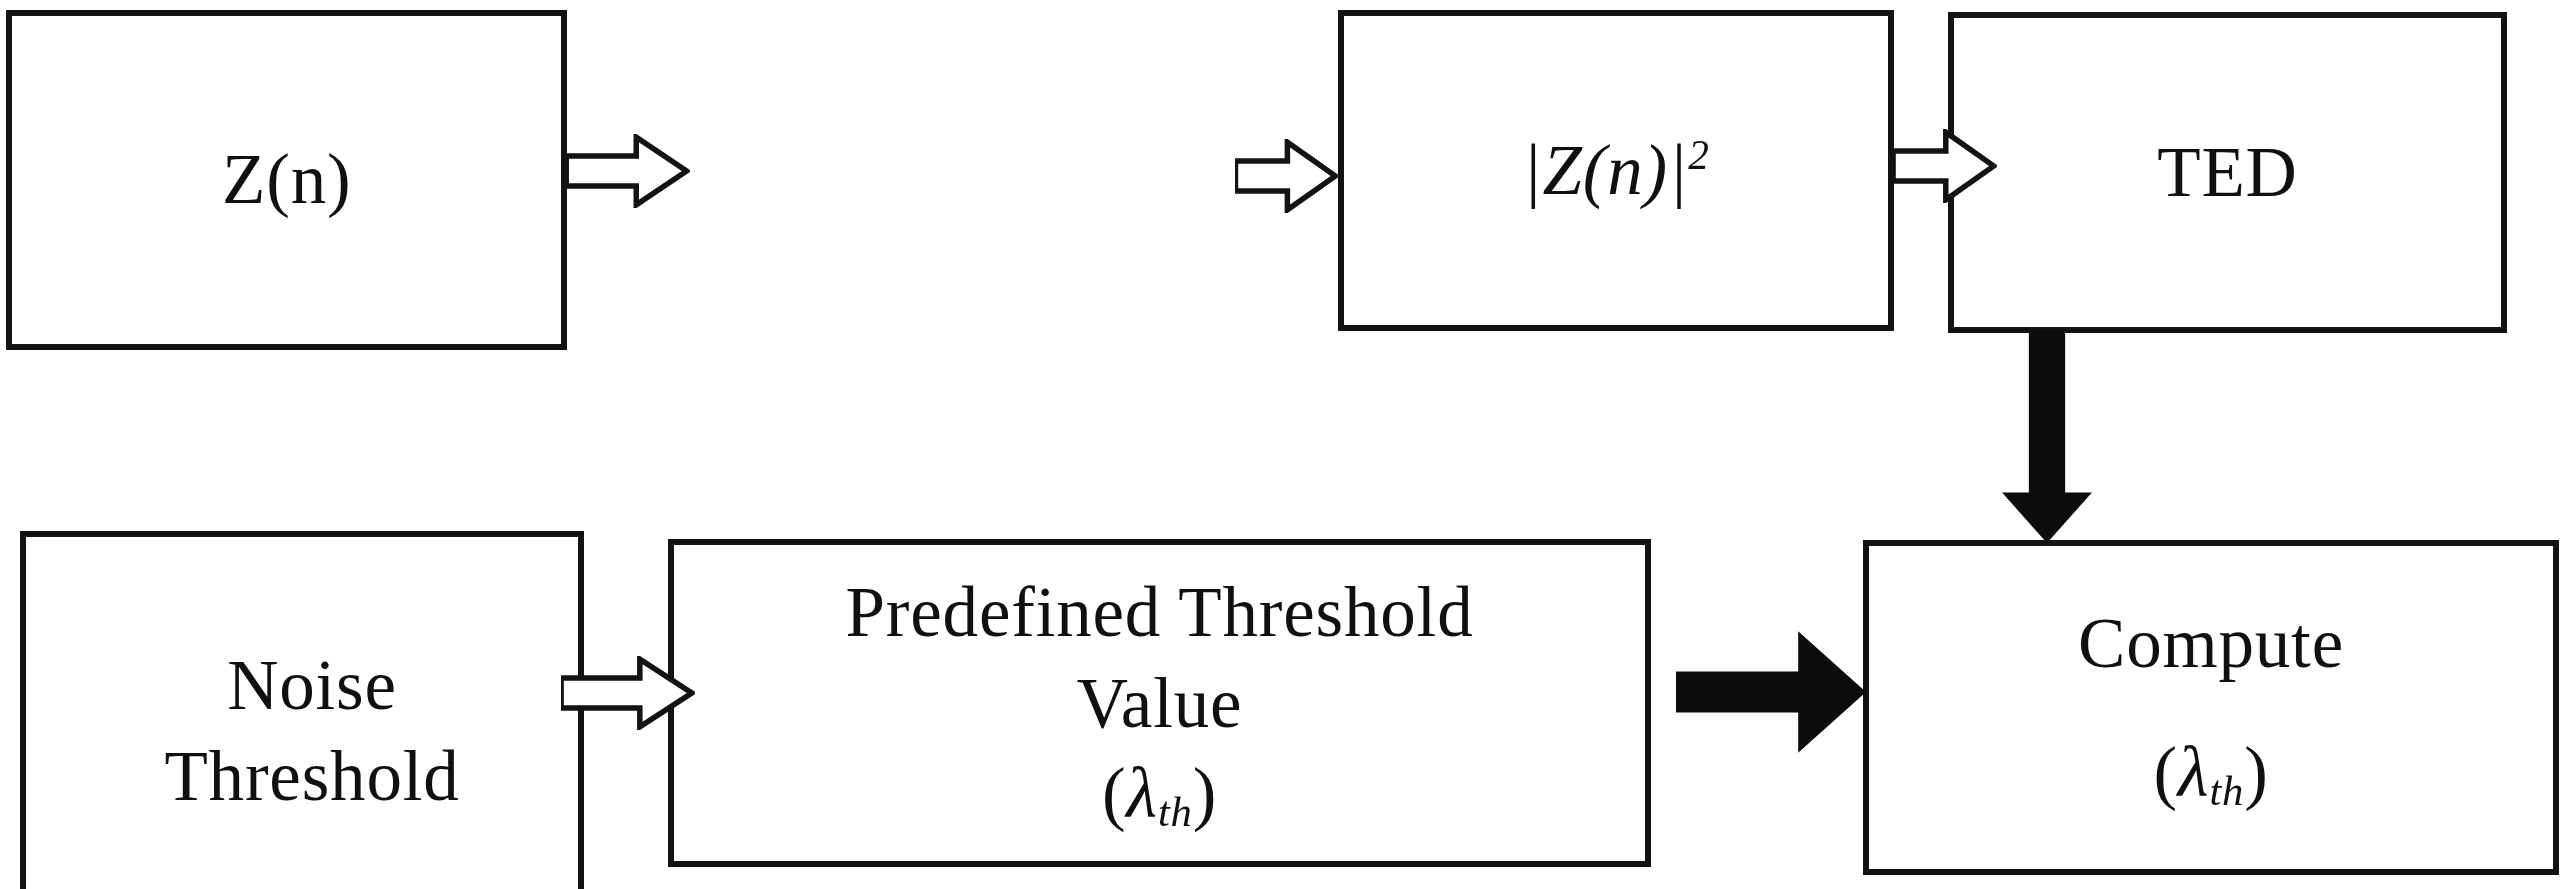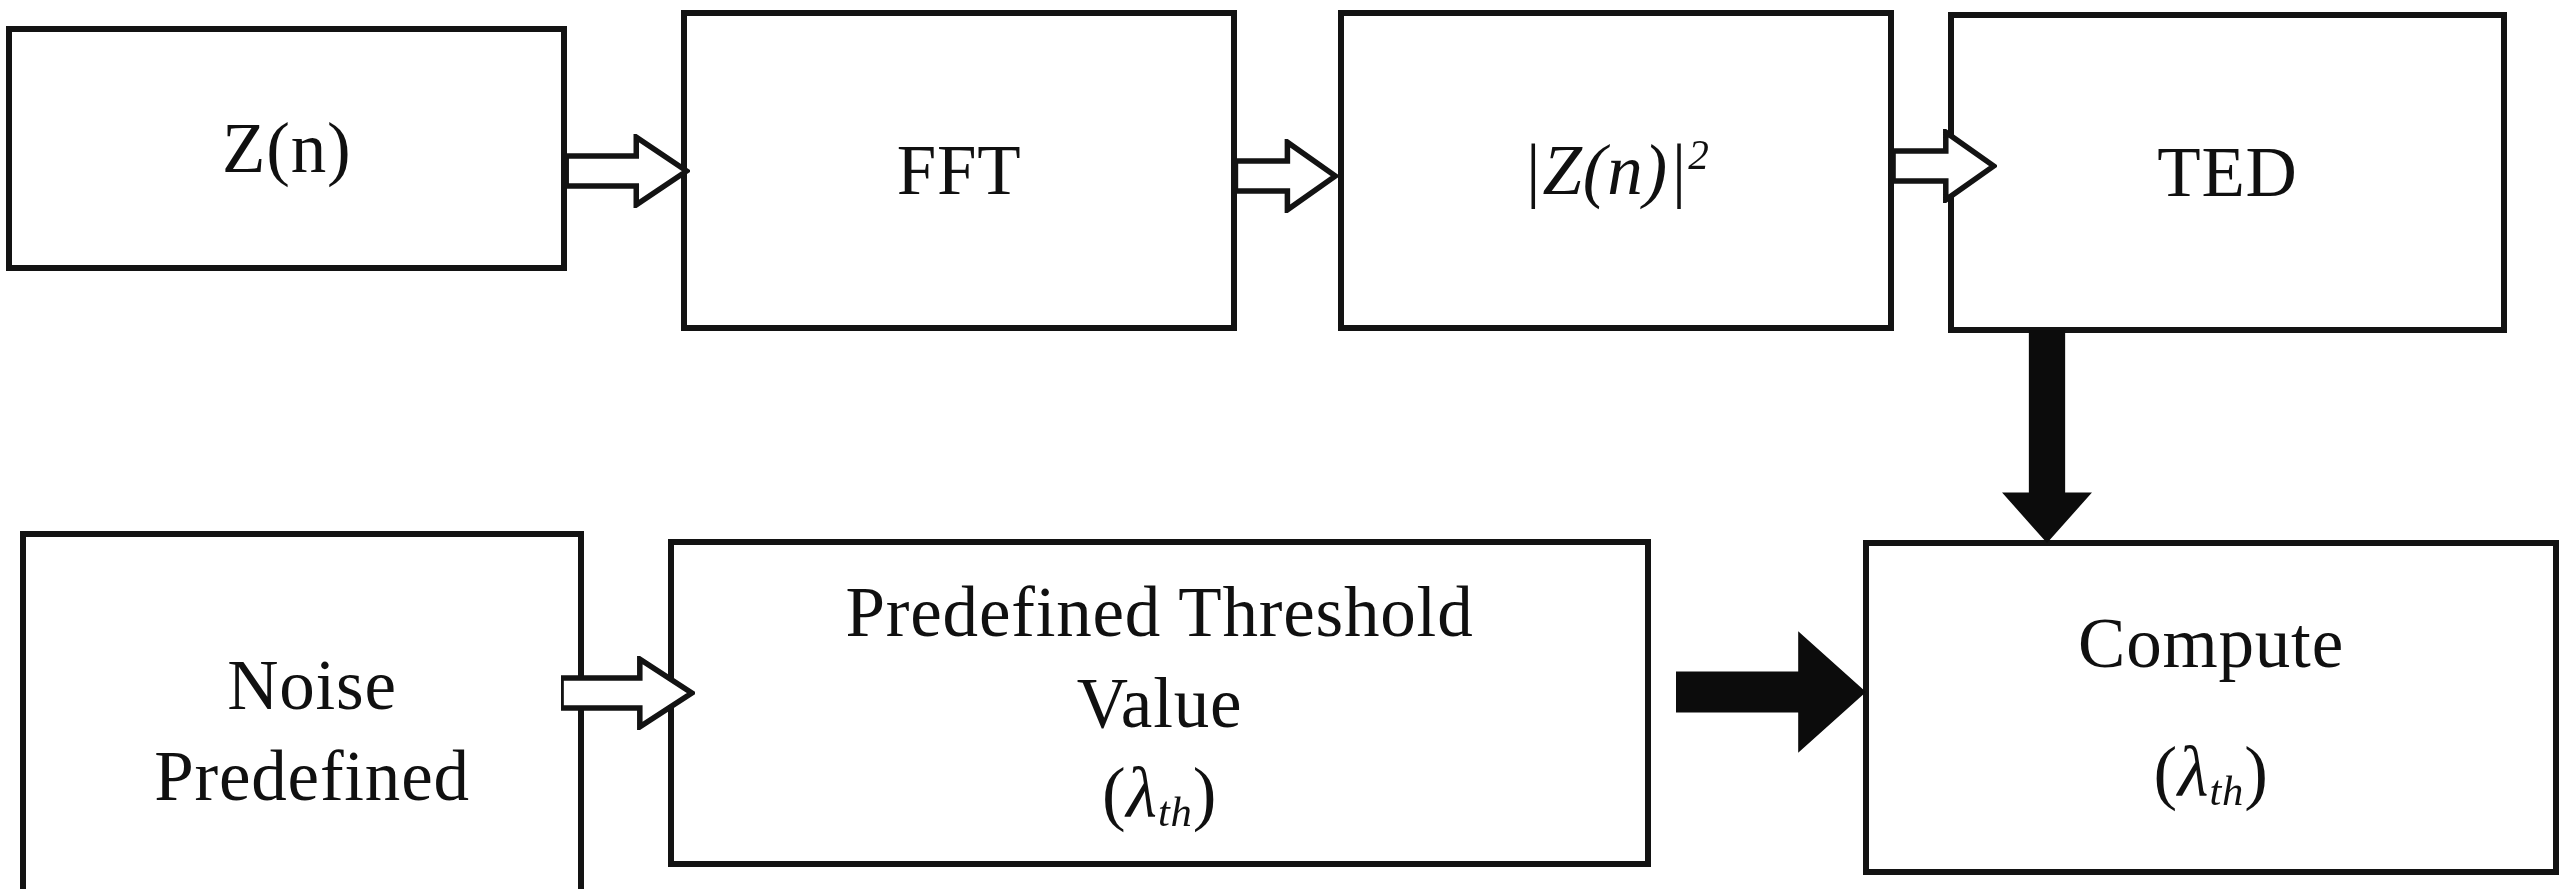--- a/index.html
+++ b/index.html
@@ -60,7 +60,7 @@
 
 <div class="canvas">
 
-  <div class="node" style="left:6.3px; top:9.5px; width:561px; height:245px;margin-top:16px;">
+  <div class="node" style="left:6.3px; top:9.5px; width:561px; height:340px;">
     <span class="lbl">Z(n)</span>
   </div>
 

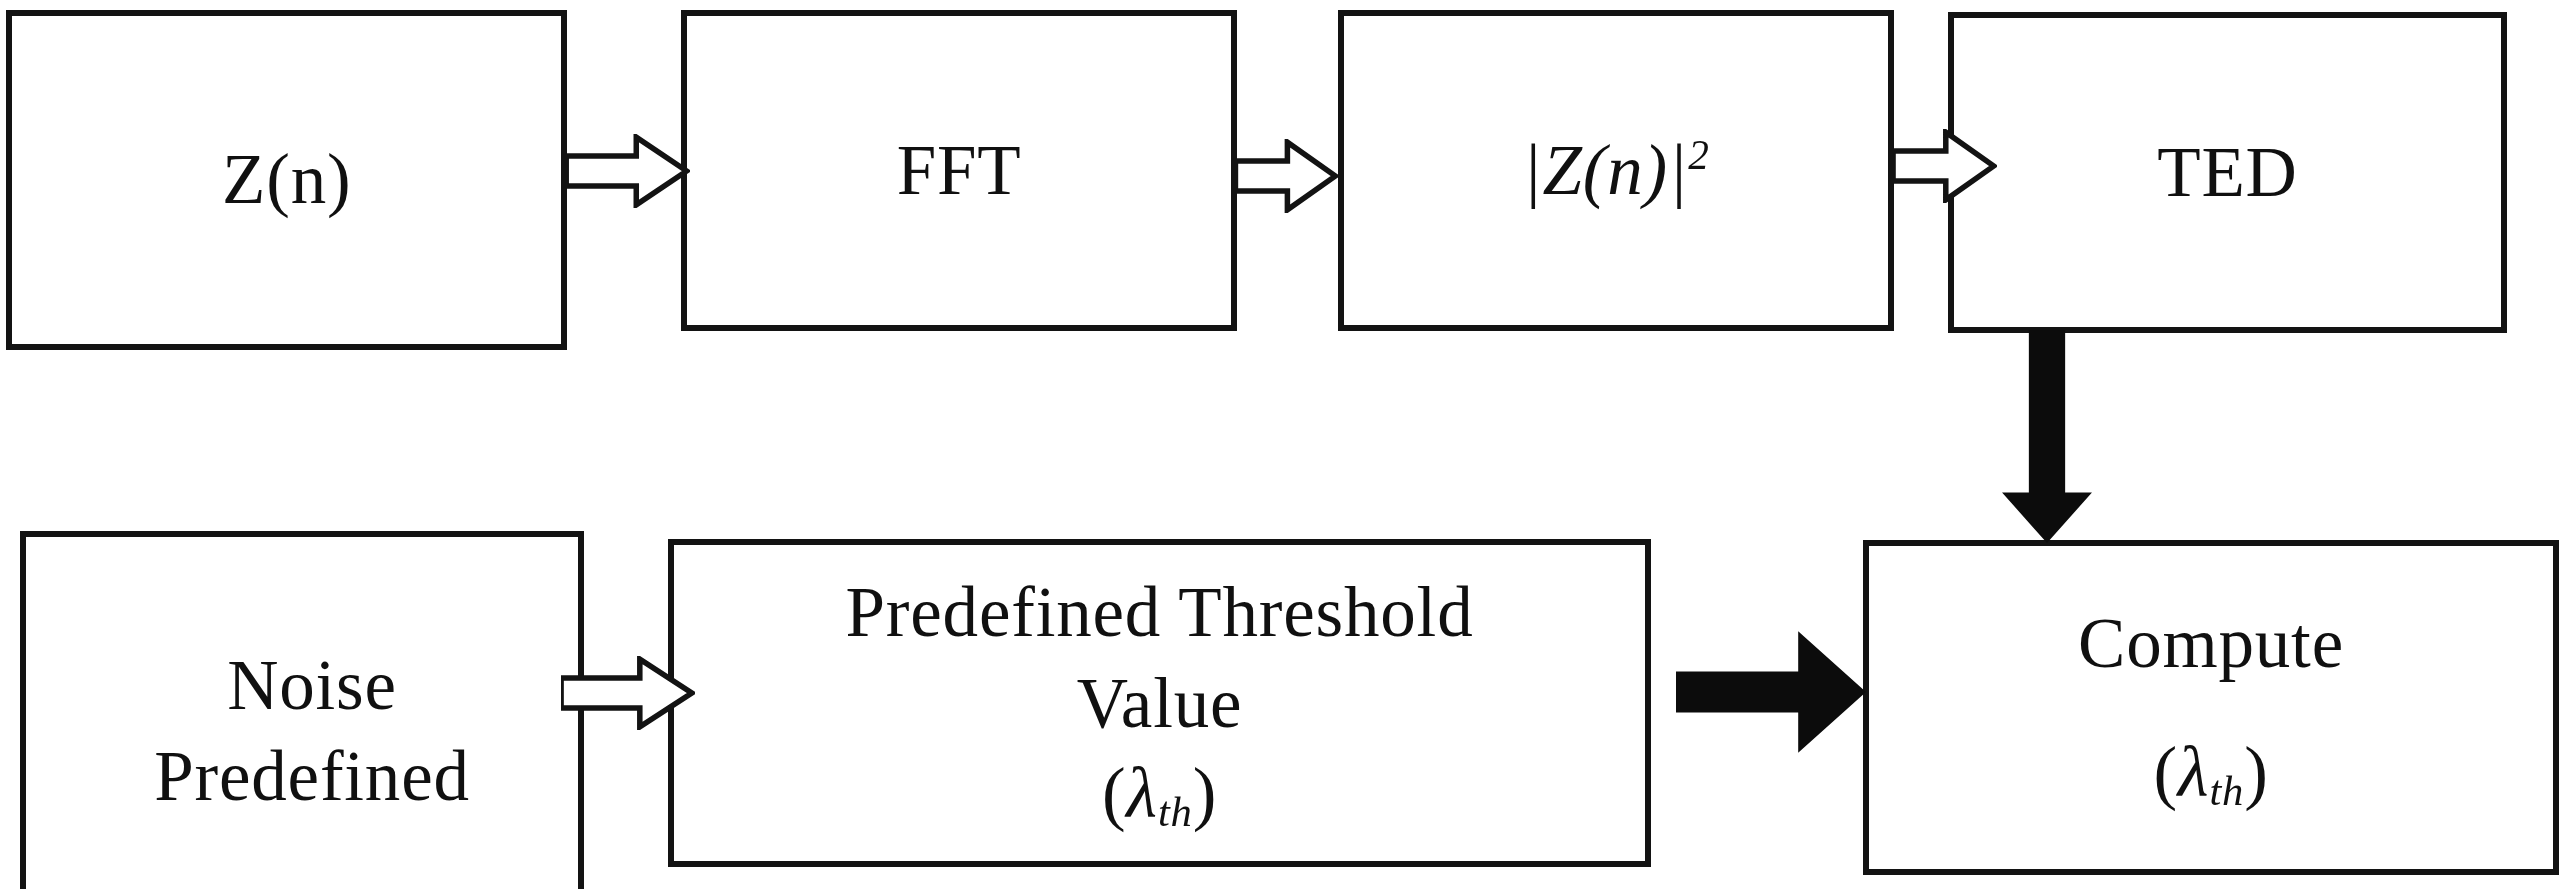--- a/index.html
+++ b/index.html
@@ -64,9 +64,6 @@
     <span class="lbl">Z(n)</span>
   </div>
 
-  <div class="node" style="left:681px; top:9.5px; width:556px; height:321px;">
-    <span class="lbl">FFT</span>
-  </div>
 
   <div class="node" style="left:1338px; top:9.5px; width:556px; height:321px;">
     <span class="lbl italic"><span>|Z(n)|</span><span class="sup">2</span></span>

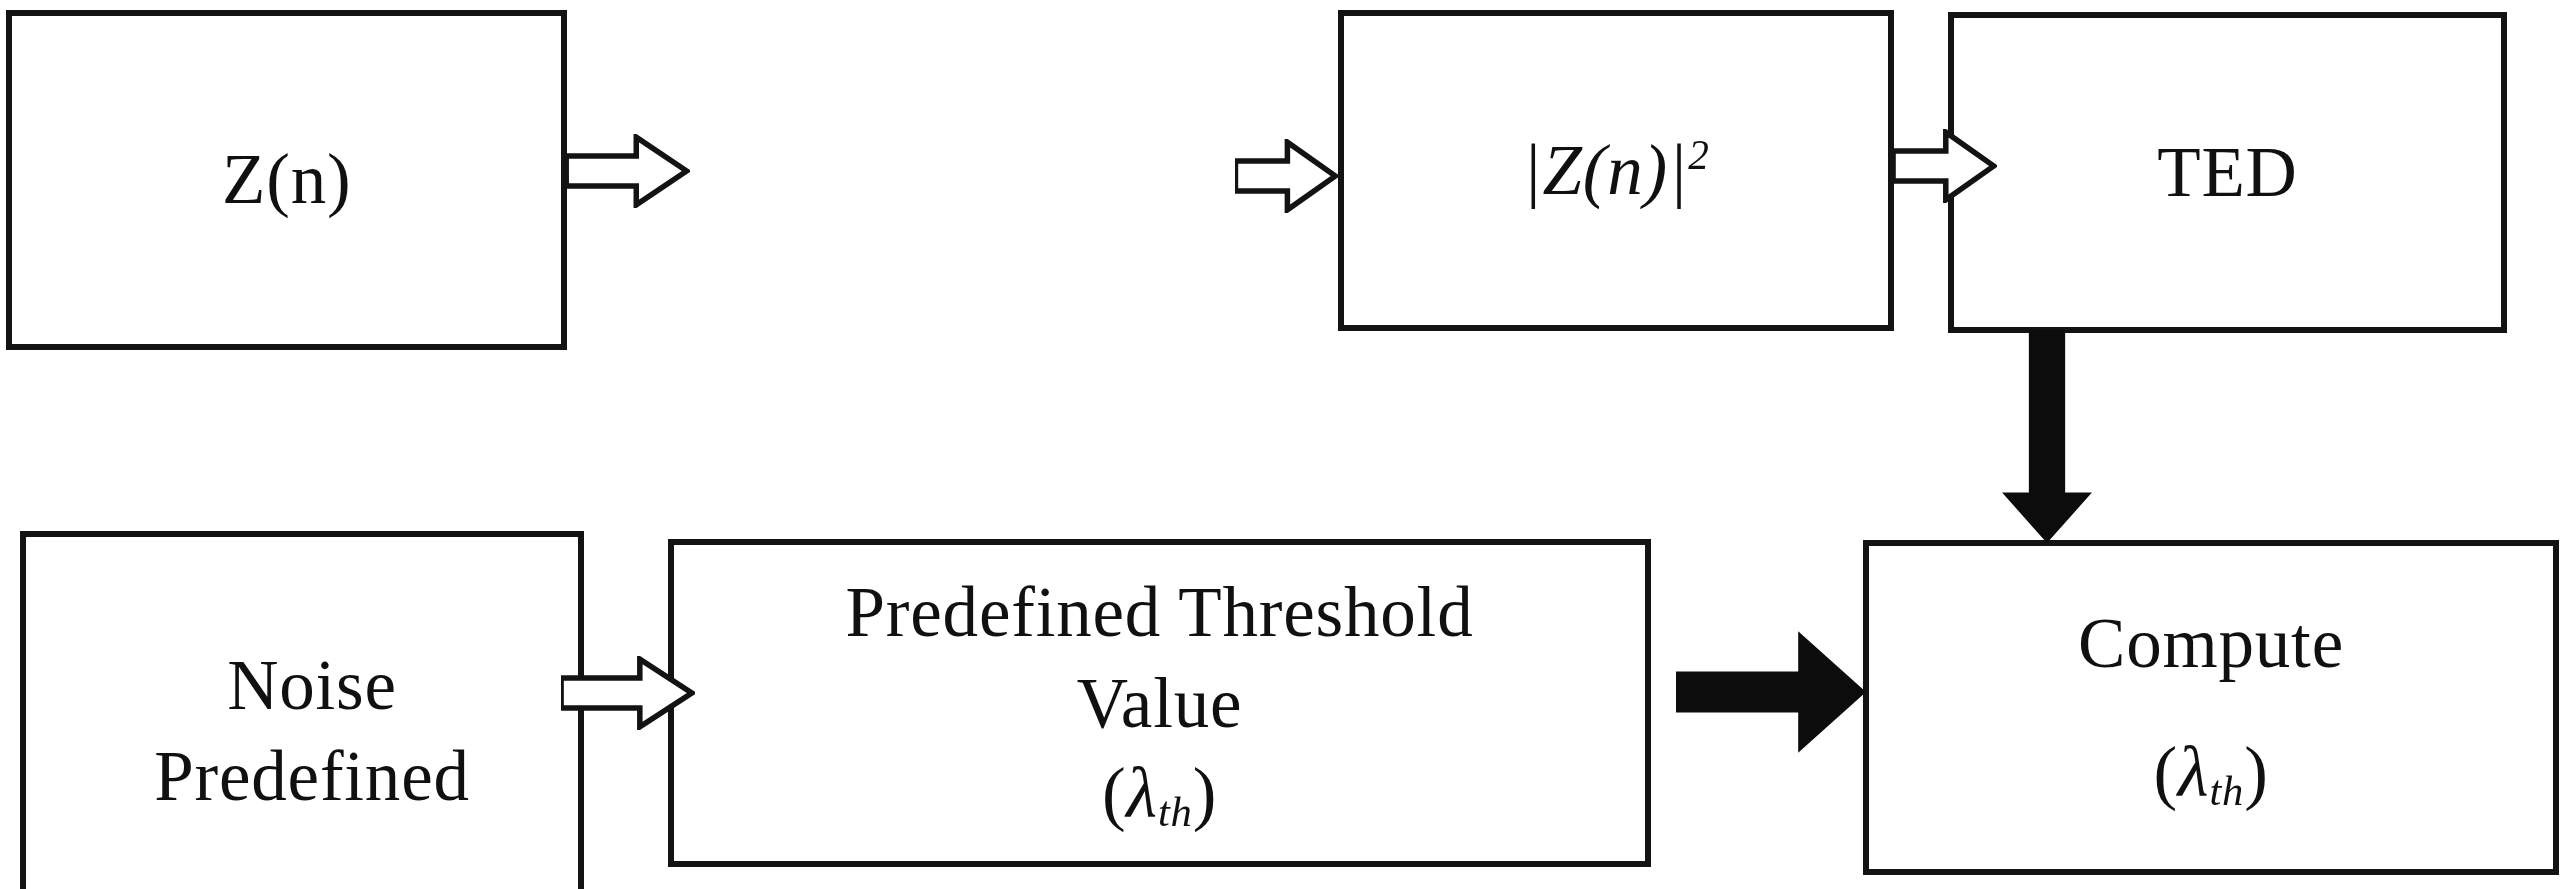--- a/index.html
+++ b/index.html
@@ -75,7 +75,7 @@
 
   <div class="node" style="left:20px; top:531px; width:564px; height:399px;padding-left:20px;">
     <span class="lbl">Noise</span>
-    <span class="lbl">Predefined</span>
+    <span class="lbl">Threshold</span>
   </div>
 
   <div class="node" style="left:668px; top:539px; width:983px; height:328px;text-align:center;">

